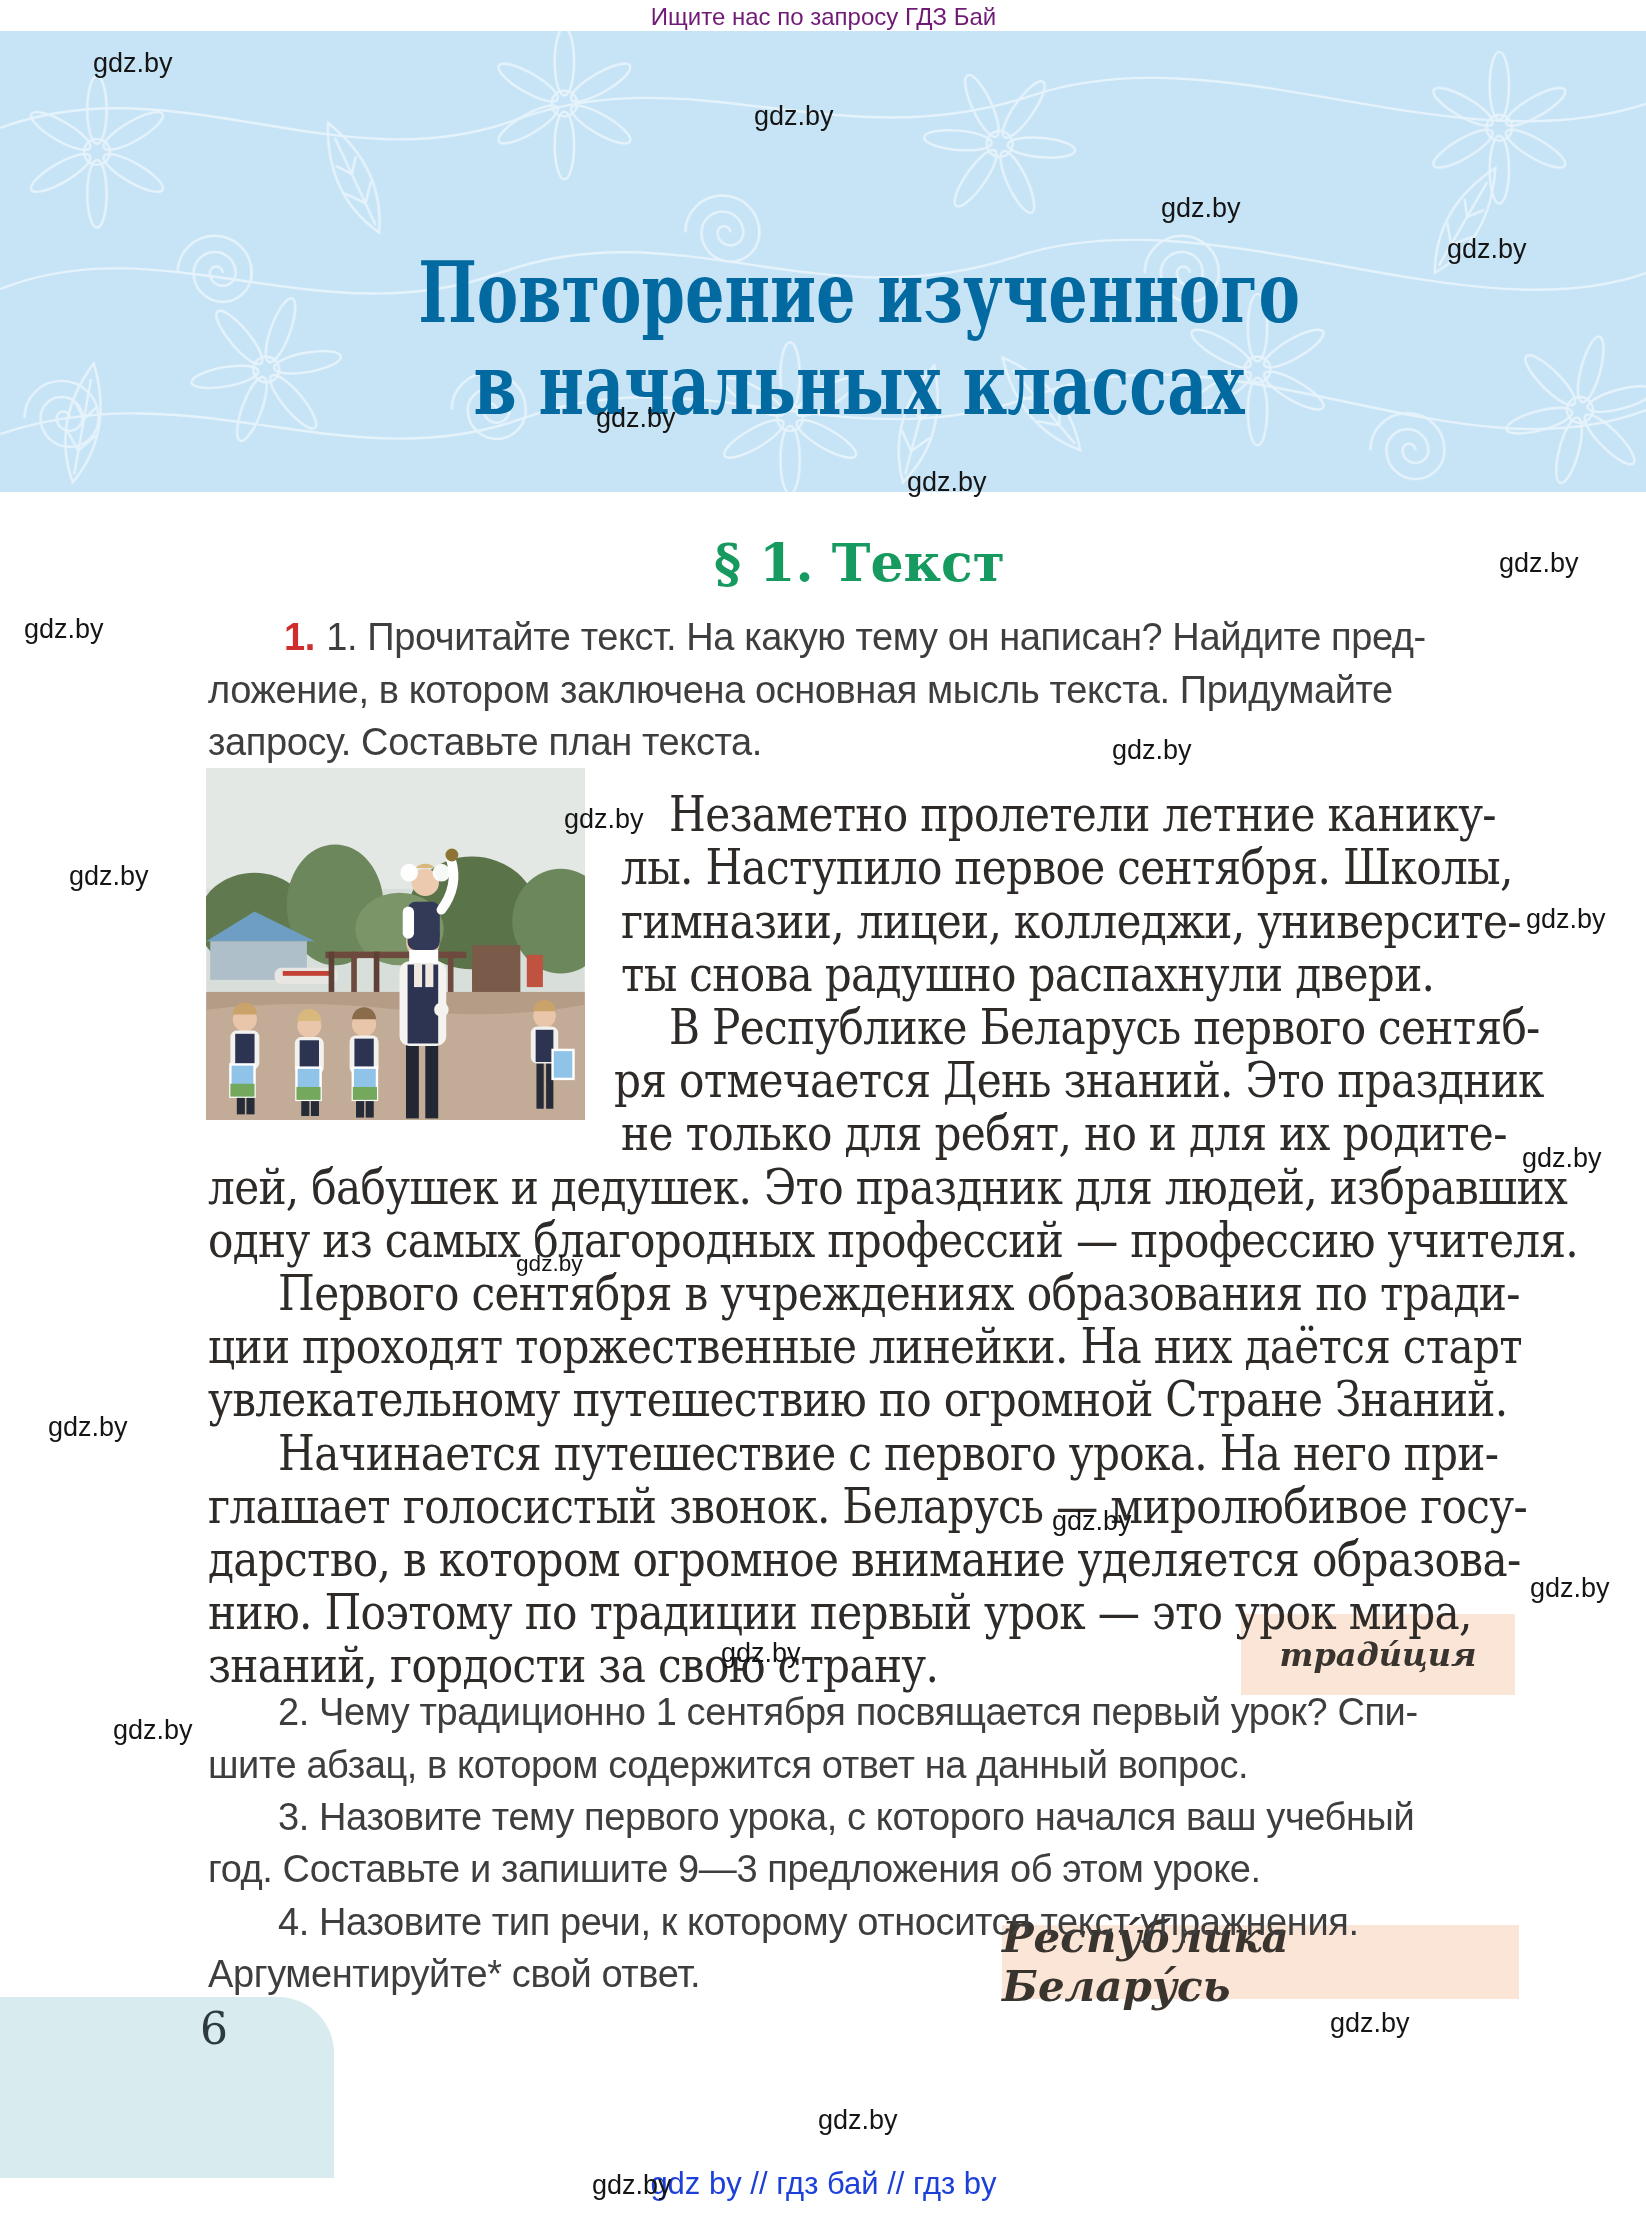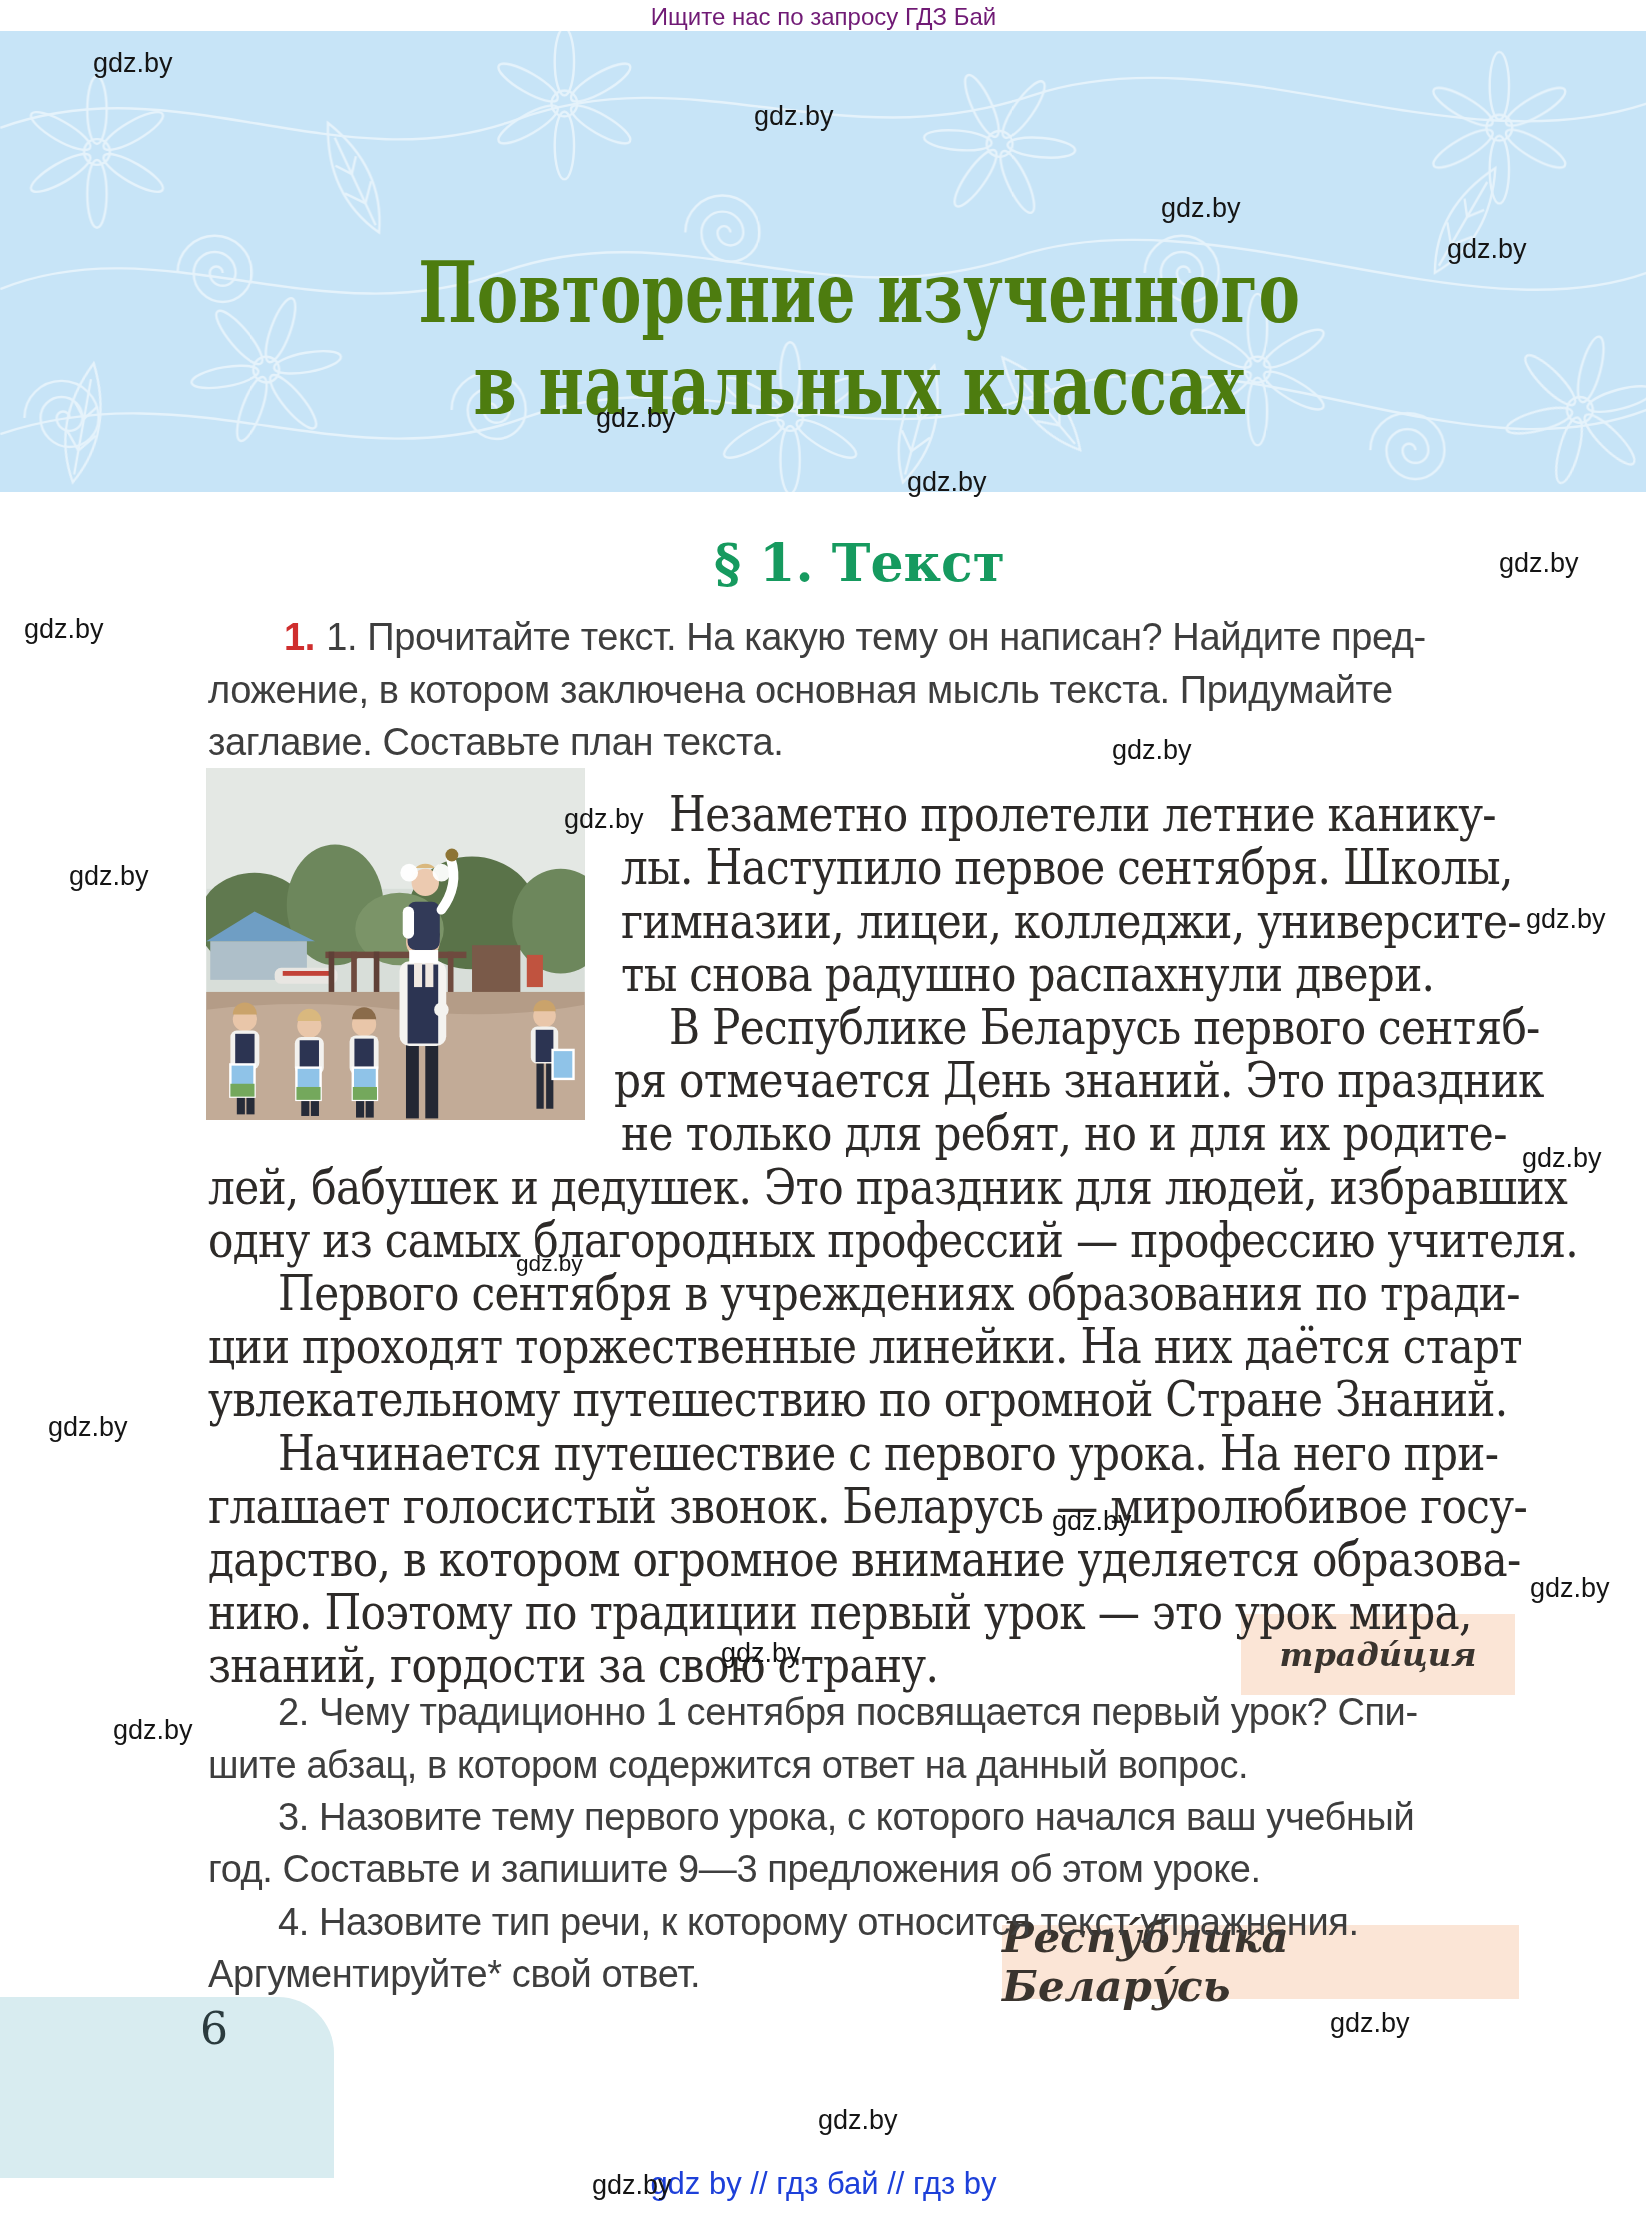--- a/index.html
+++ b/index.html
@@ -12,7 +12,7 @@
   .band{position:absolute;left:0;top:31px;width:1647px;height:461px;background:#c7e4f7;}
   .band svg{position:absolute;left:0;top:0;}
   .chapter-title{position:absolute;left:0;top:216px;width:100%;text-align:center;
-                 font-family:"DejaVu Serif",serif;font-weight:700;color:#4d7c0f;
+                 font-family:"DejaVu Serif",serif;font-weight:700;color:#0369a1;
                  font-size:84px;line-height:92px;}
   .chapter-title .tl{transform:scaleX(0.74) translateX(48px);transform-origin:50% 50%;white-space:nowrap;}
   

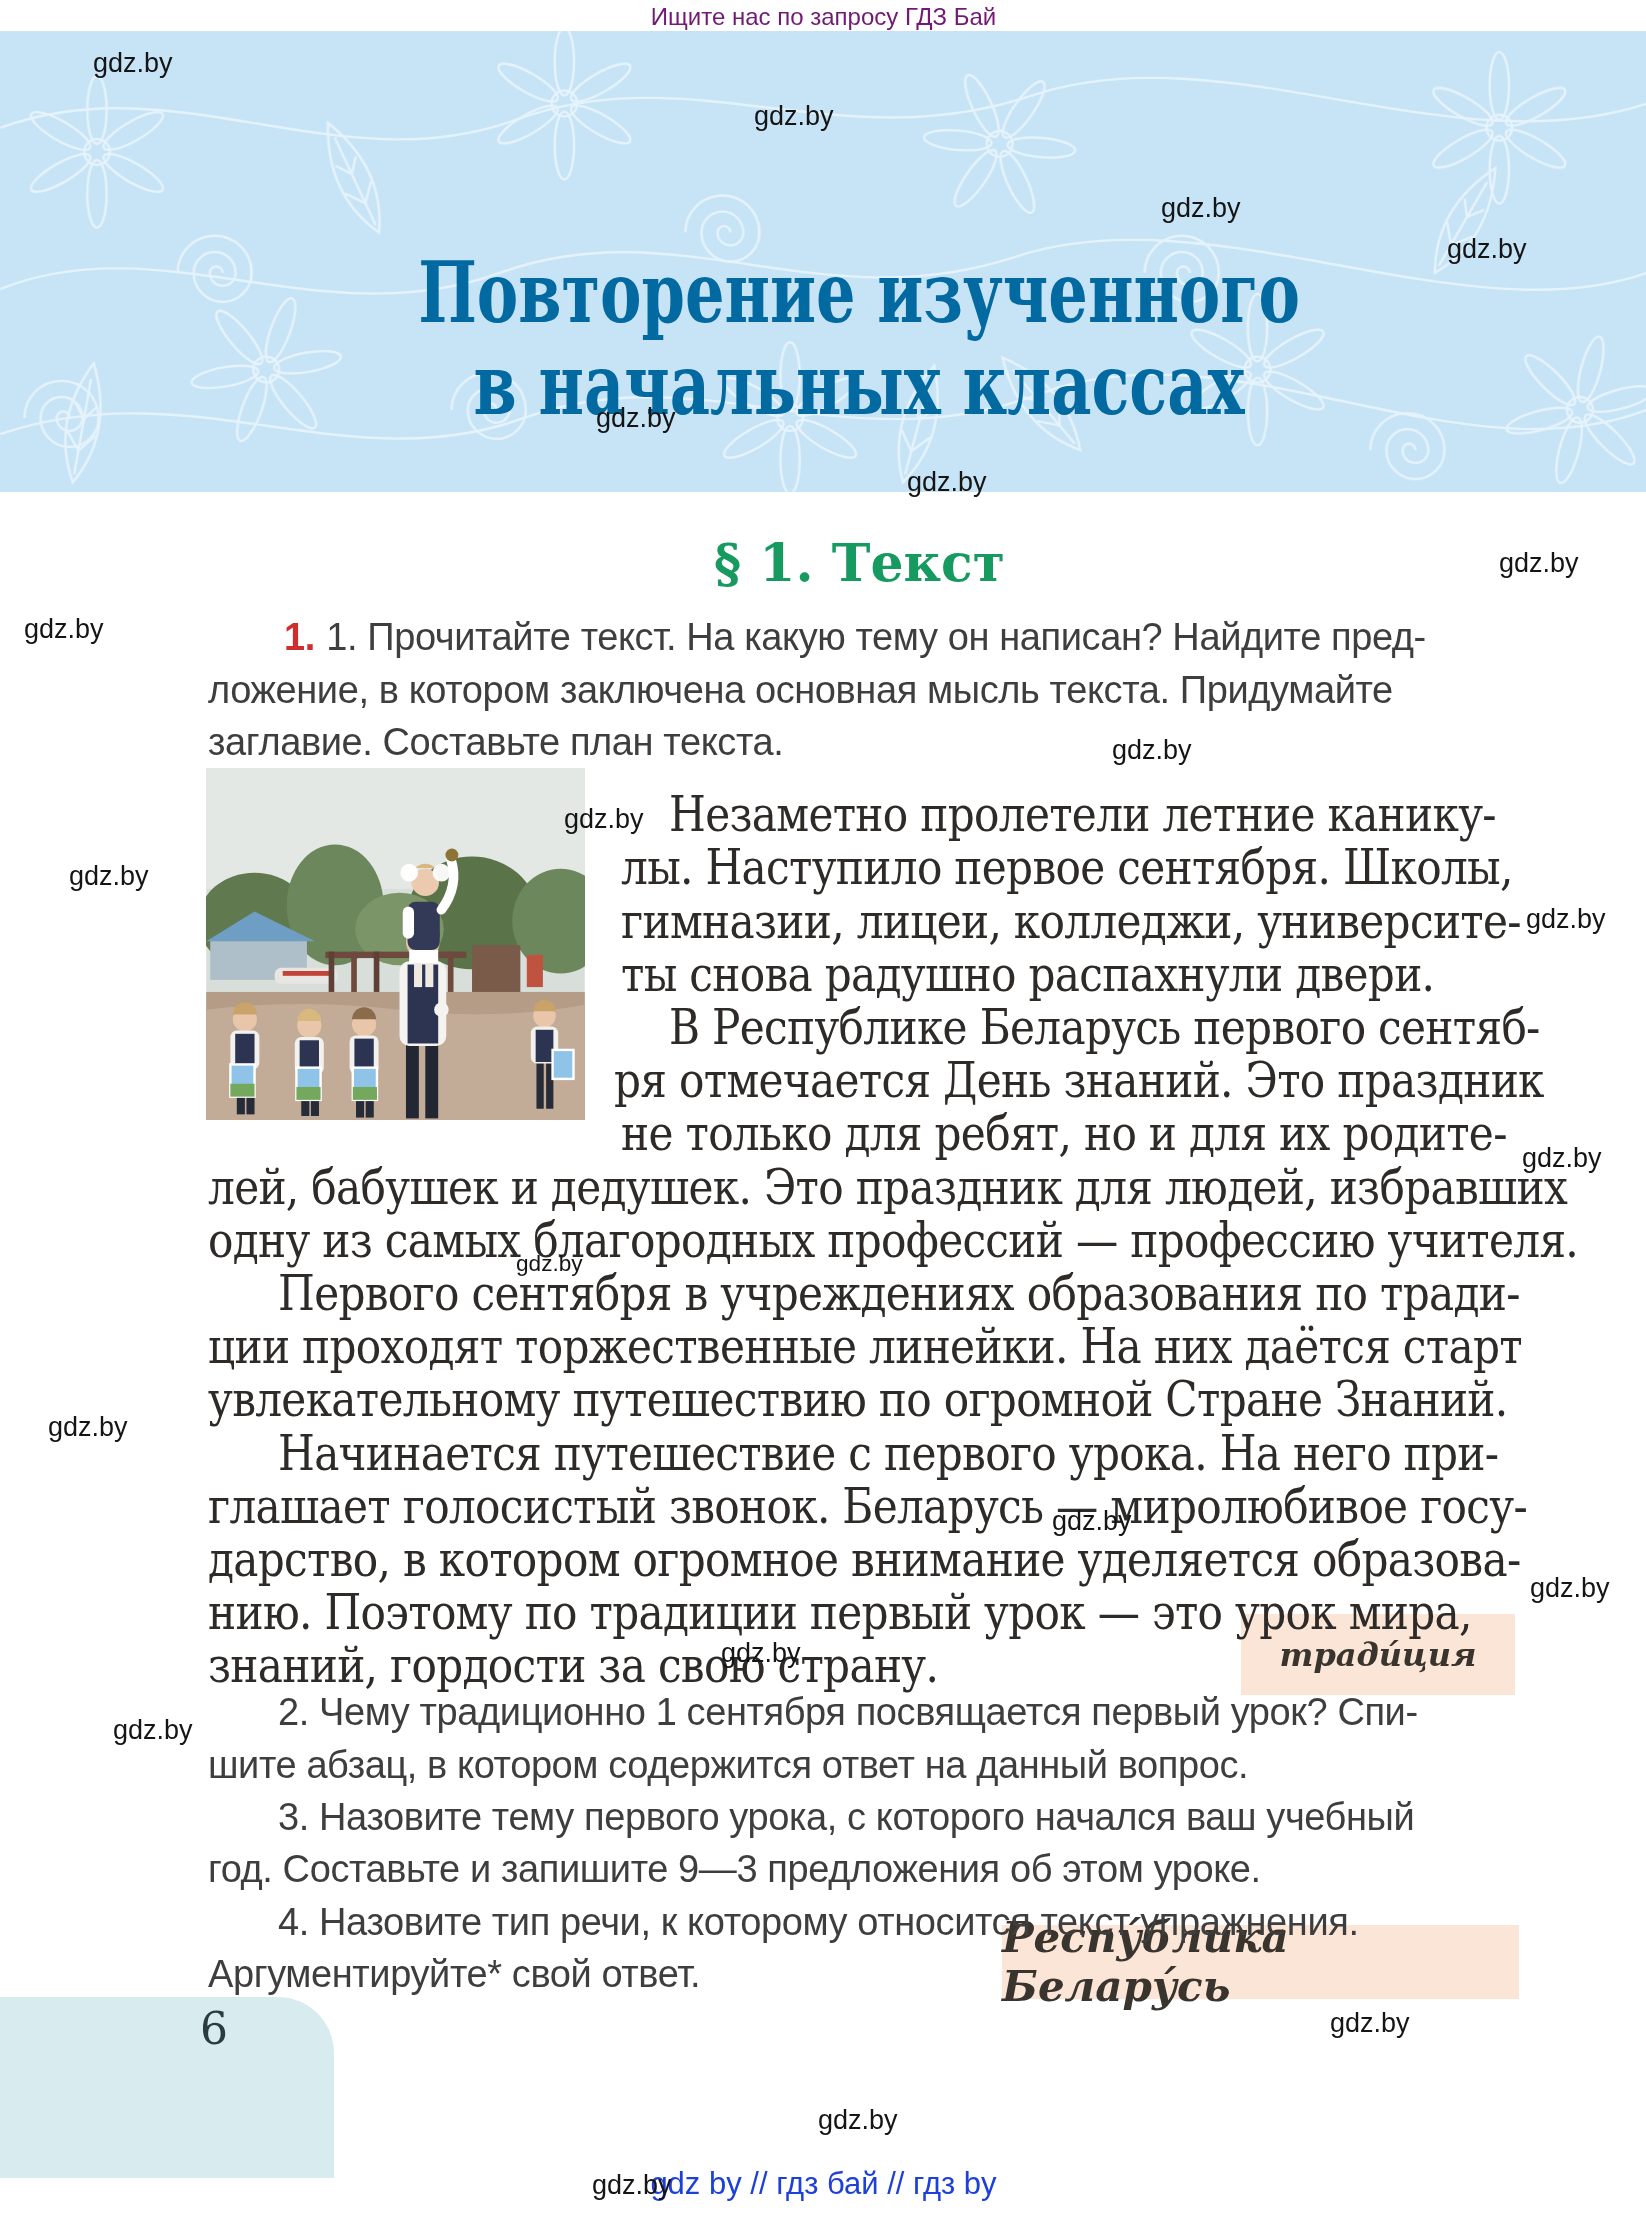--- a/index.html
+++ b/index.html
@@ -209,7 +209,7 @@
 
 <div class="iline" style="left: 284px; top: 614px;"><span class="rednum">1.</span><span>1. Прочитайте текст. На какую тему он написан? Найдите пред-</span></div>
     <div class="iline" style="left: 208px; top: 667px;">ложение, в котором заключена основная мысль текста. Придумайте</div>
-    <div class="iline" style="left: 208px; top: 719px;">заглавие. Составьте план текста.</div>
+    <div class="iline" style="left: 208px; top: 719px;">запросу. Составьте план текста.</div>
     <div class="sline" style="left: 669px; top: 788px;">Незаметно пролетели летние канику-</div>
     <div class="sline" style="left: 621px; top: 841px;">лы. Наступило первое сентября. Школы,</div>
     <div class="sline" style="left: 621px; top: 895px;">гимназии, лицеи, колледжи, университе-</div>

